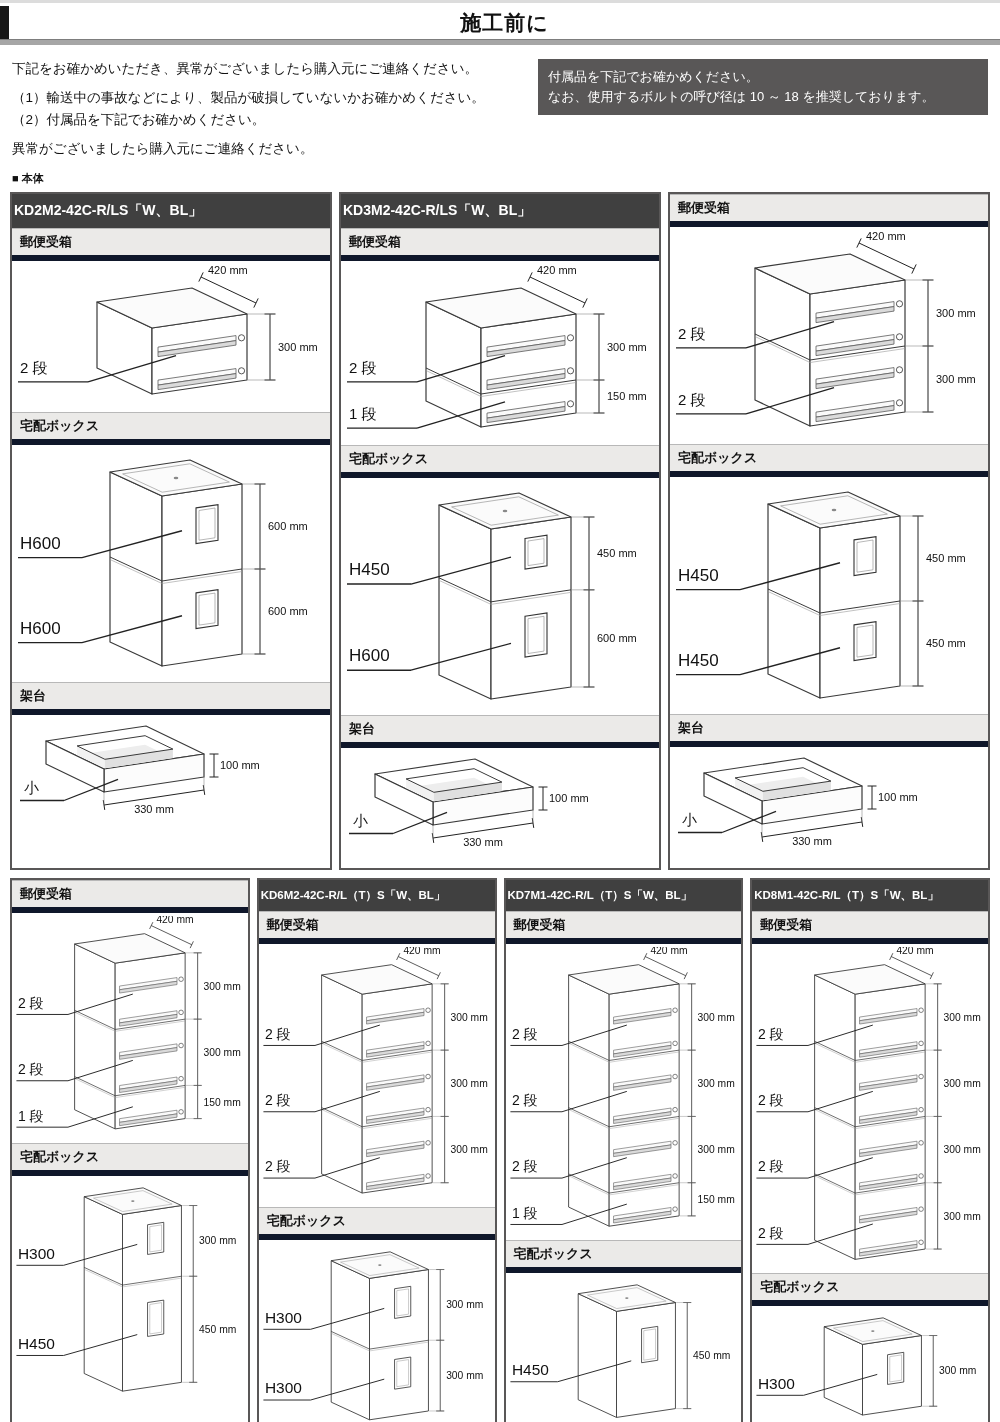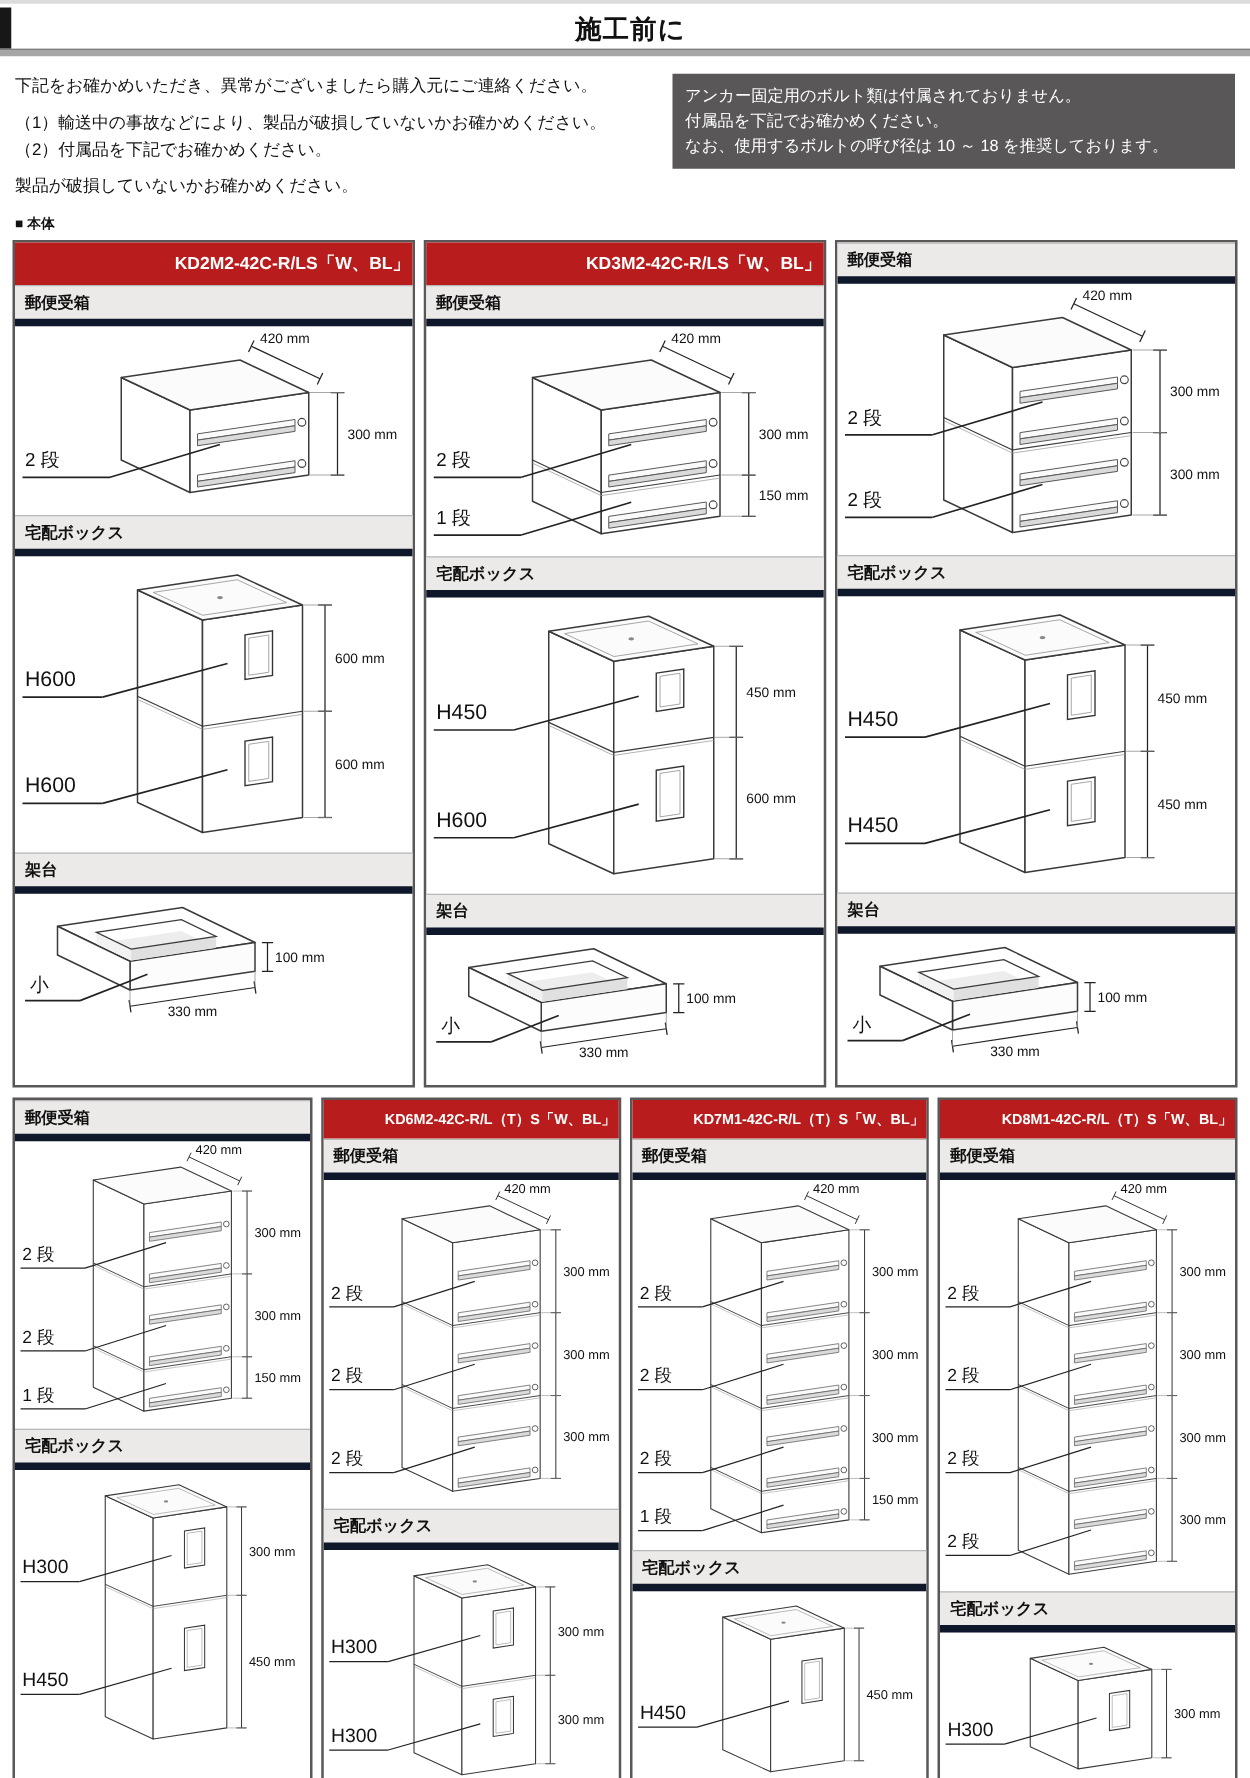--- a/index.html
+++ b/index.html
@@ -47,7 +47,6 @@
       <p class="gap">製品が破損していないかお確かめください。</p>
     </div>
     <div class="notice">
-      <p>アンカー固定用のボルト類は付属されておりません。</p>
       <p>付属品を下記でお確かめください。</p>
       <p>なお、使用するボルトの呼び径は 10 ～ 18 を推奨しております。</p>
     </div>

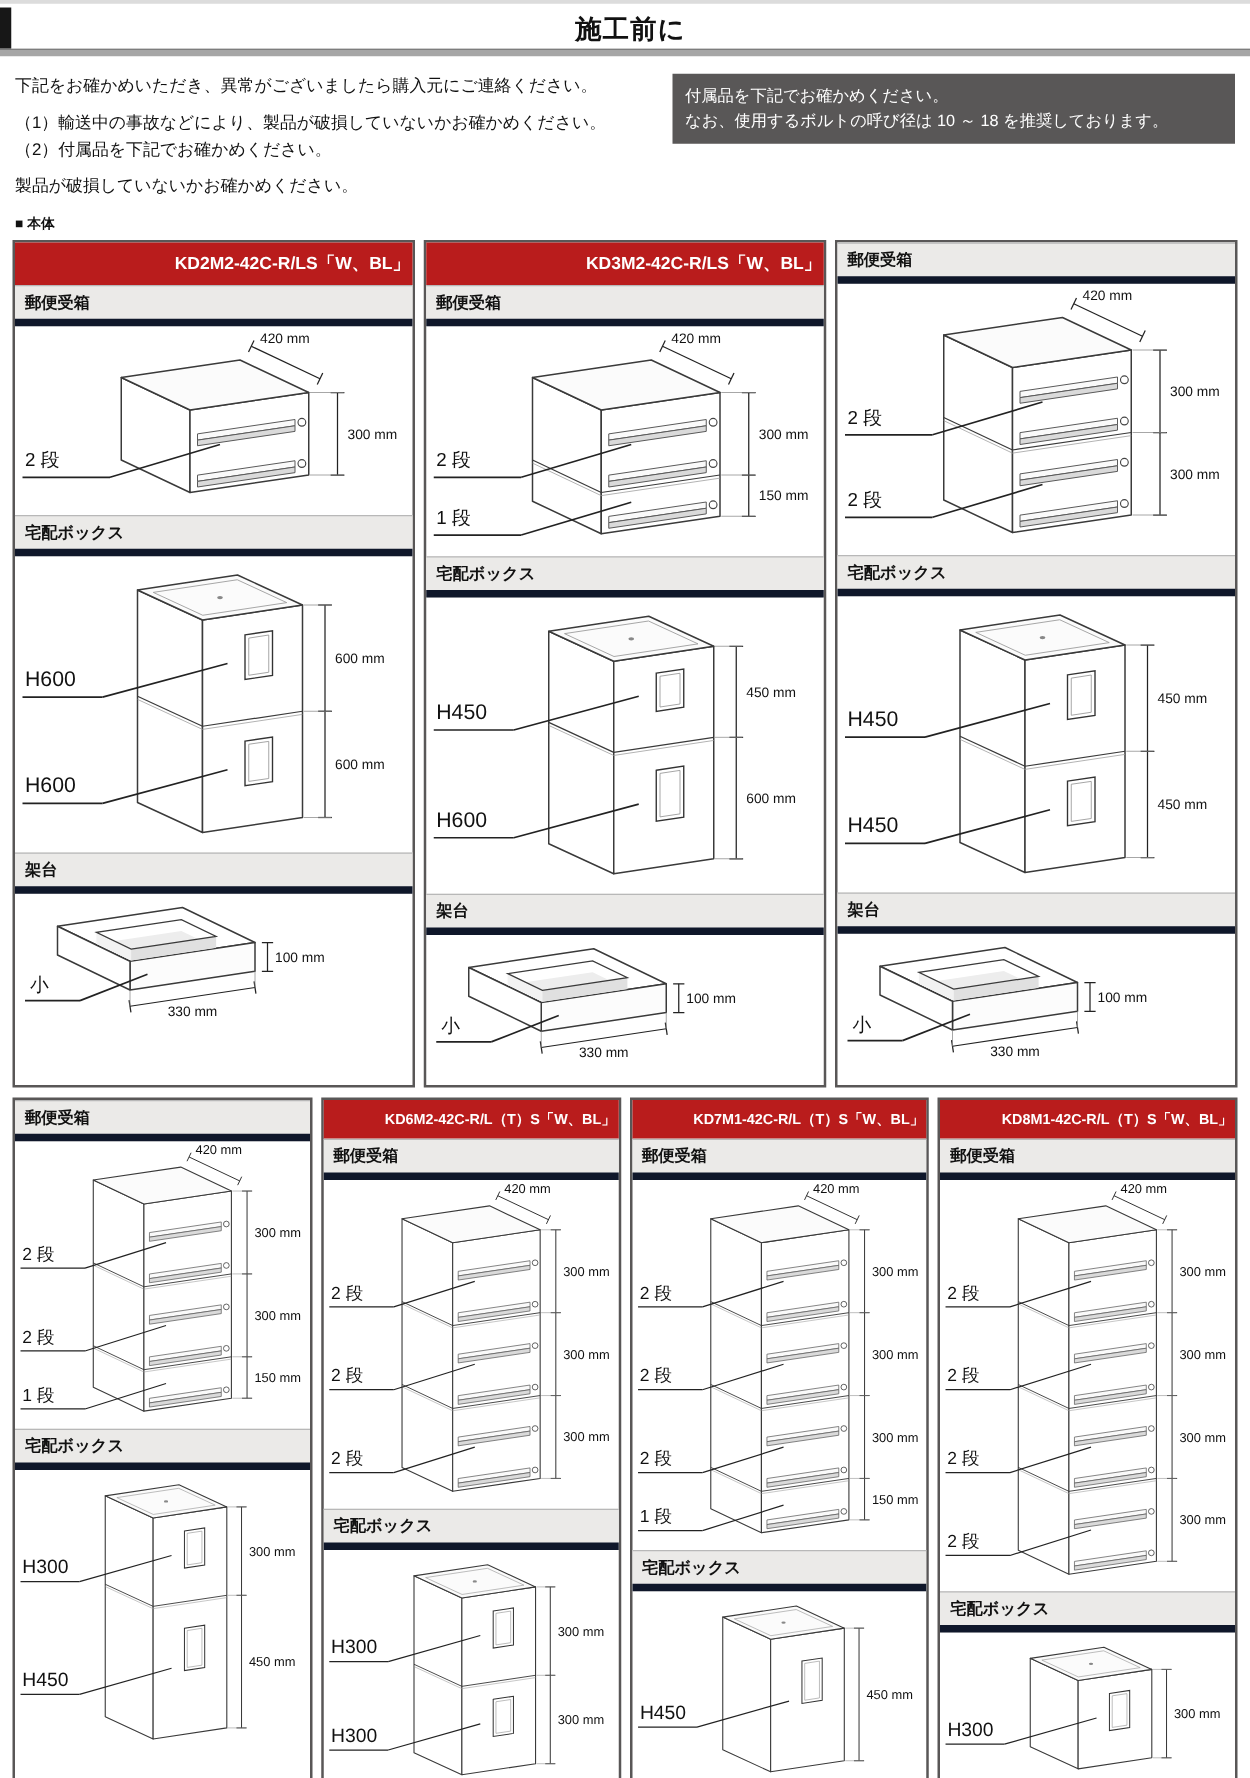--- a/index.html
+++ b/index.html
@@ -44,7 +44,7 @@
       <p>下記をお確かめいただき、異常がございましたら購入元にご連絡ください。</p>
       <p class="gap">（1）輸送中の事故などにより、製品が破損していないかお確かめください。</p>
       <p>（2）付属品を下記でお確かめください。</p>
-      <p class="gap">製品が破損していないかお確かめください。</p>
+      <p class="gap">異常がございましたら購入元にご連絡ください。</p>
     </div>
     <div class="notice">
       <p>付属品を下記でお確かめください。</p>

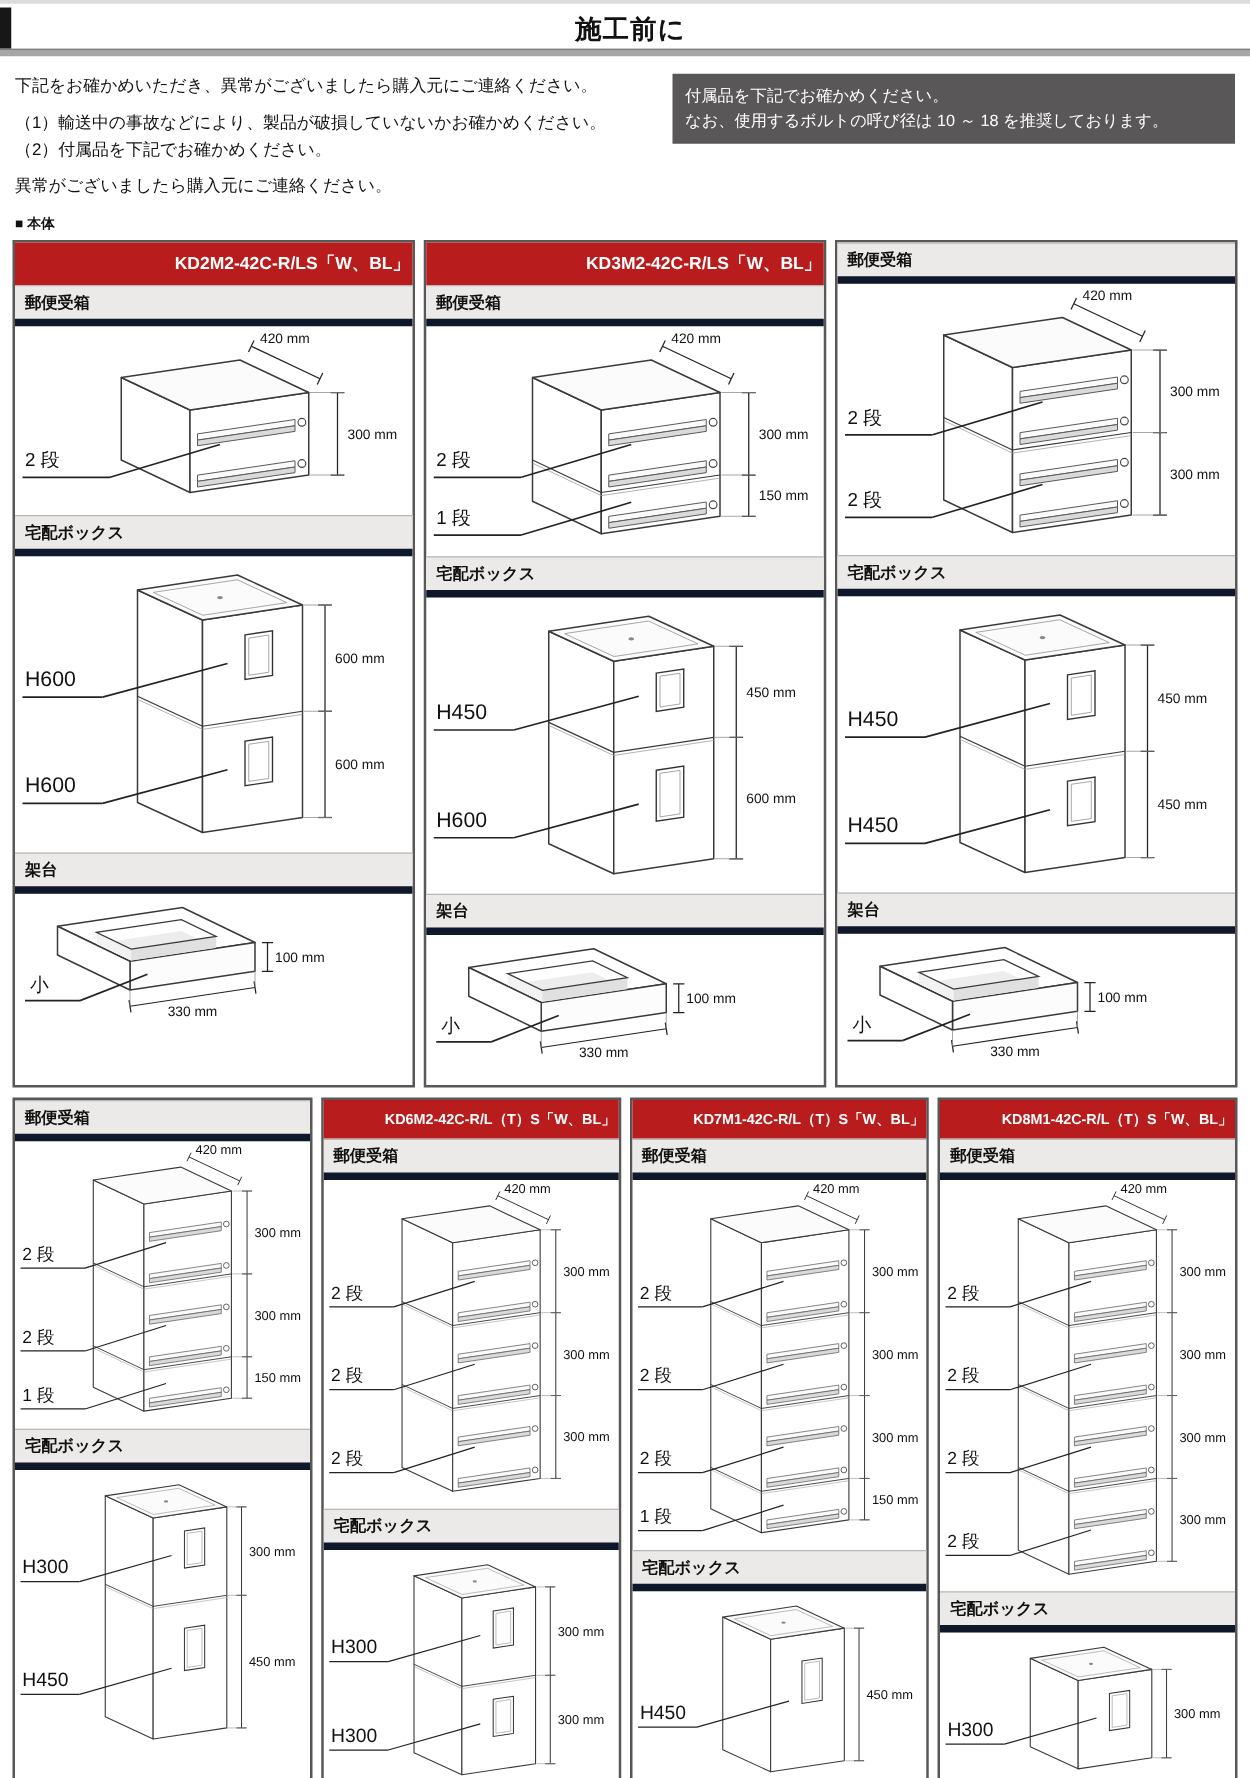--- a/index.html
+++ b/index.html
@@ -20,7 +20,7 @@
   .row{display:flex;align-items:stretch;gap:7px;margin:0 10px 8px;}
   .card{flex:1;border:2px solid #595757;background:#fff;display:flex;
         flex-direction:column;min-width:0;}
-  .card-head{background:#b91c1c;color:#fff;font-weight:bold;text-align:right;
+  .card-head{background:#404040;color:#fff;font-weight:bold;text-align:left;
              padding:8px 2px;font-size:14px;white-space:nowrap;overflow:hidden;}
   .row2 .card-head{font-size:11.5px;}
   .sec-bar{background:#ebeae8;border-top:1px solid #b8b8b8;border-bottom:6px solid #0f172a;

